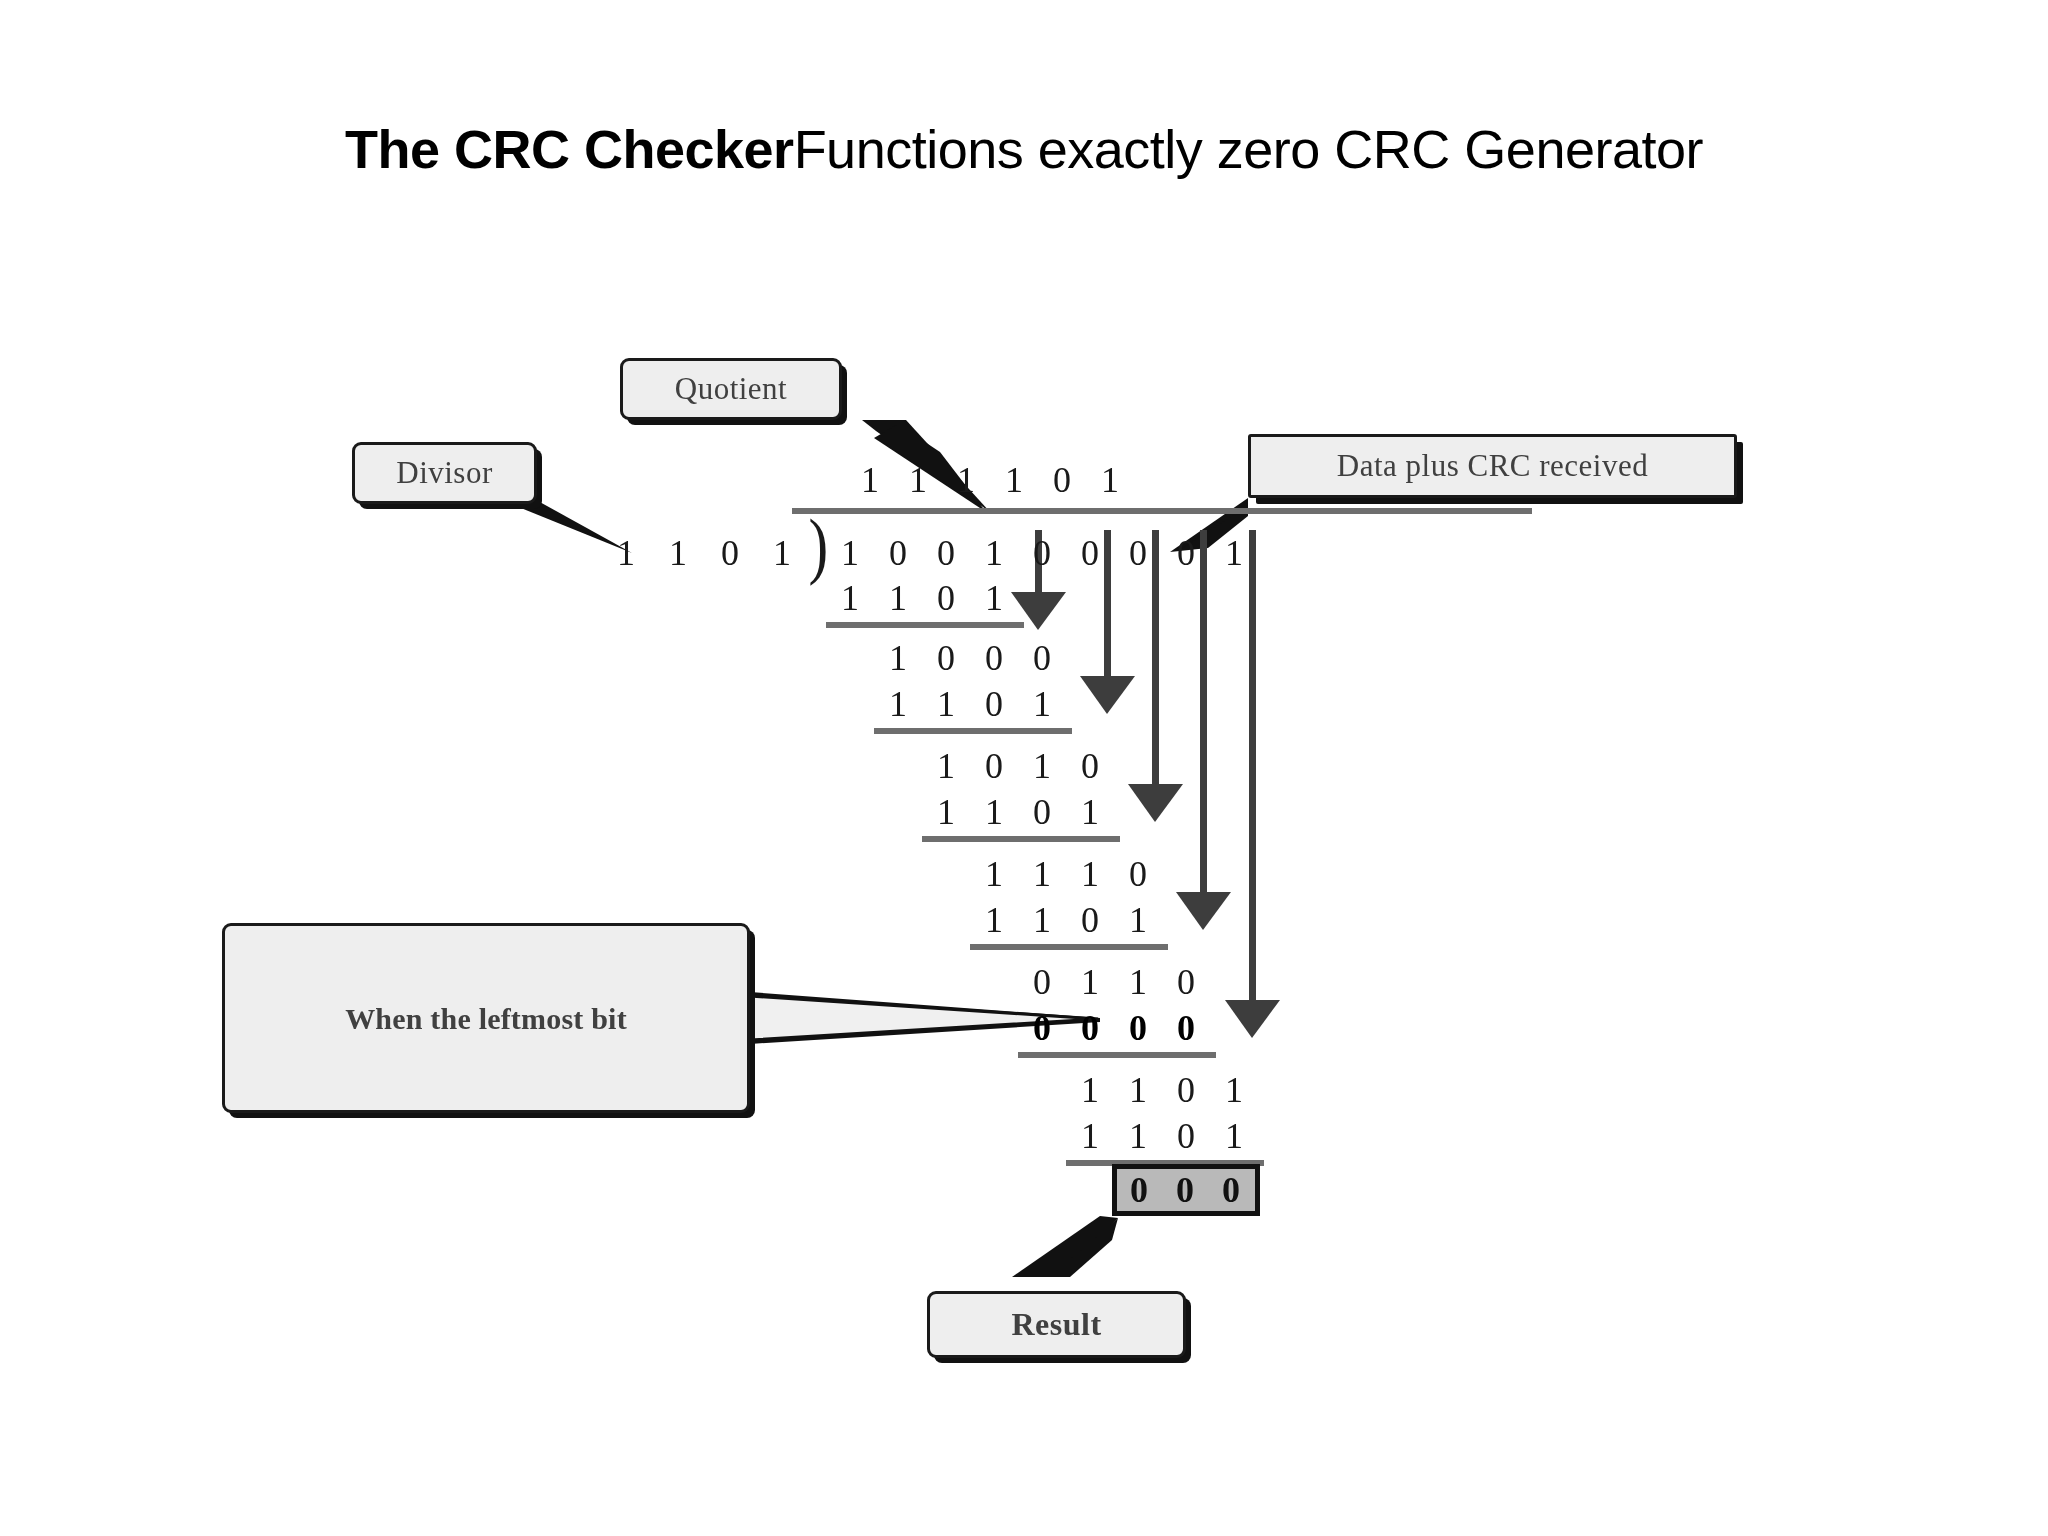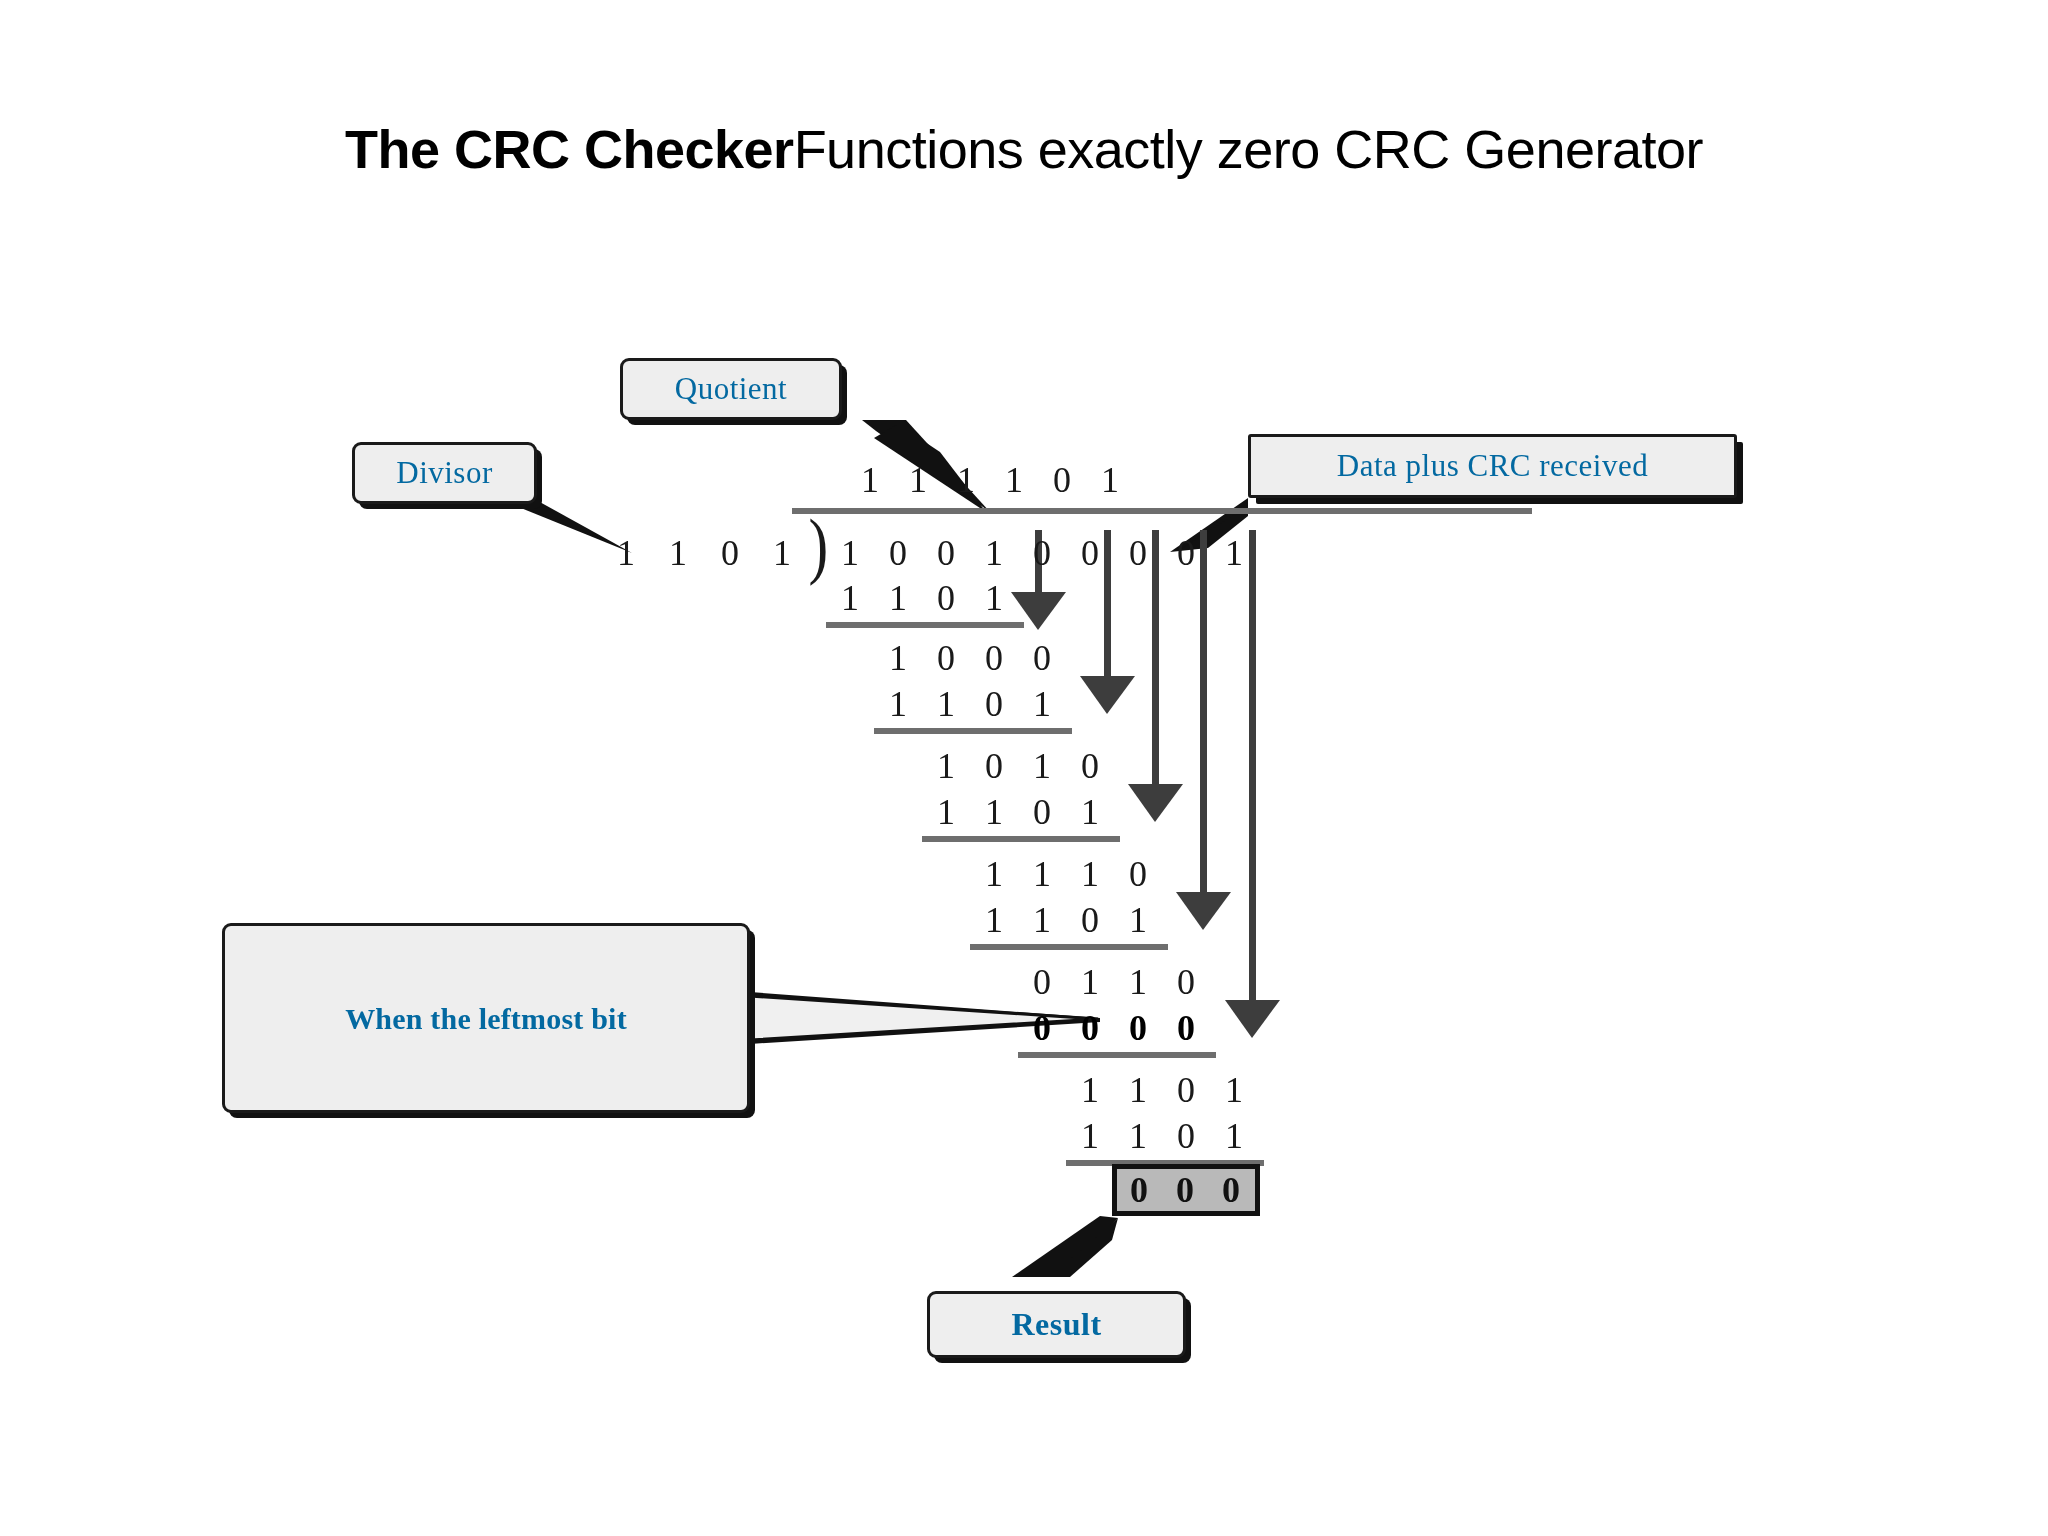--- a/index.html
+++ b/index.html
@@ -50,7 +50,7 @@
     border-radius: 9px;
     box-shadow: 6px 6px 0 -1px #111111;
     font-family: "Liberation Serif", serif;
-    color: #0369a1;
+    color: #404040;
     display: flex;
     align-items: center;
     justify-content: center;

